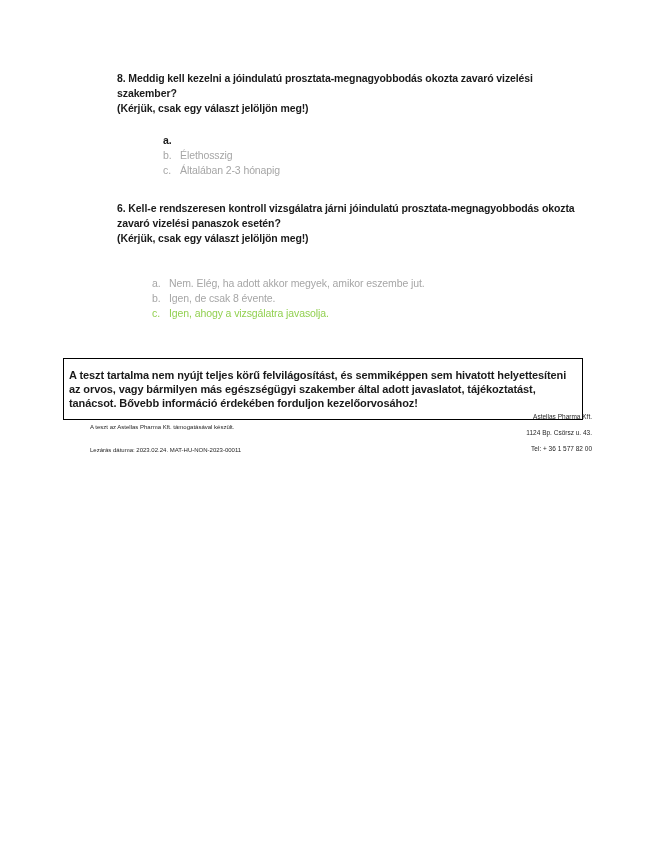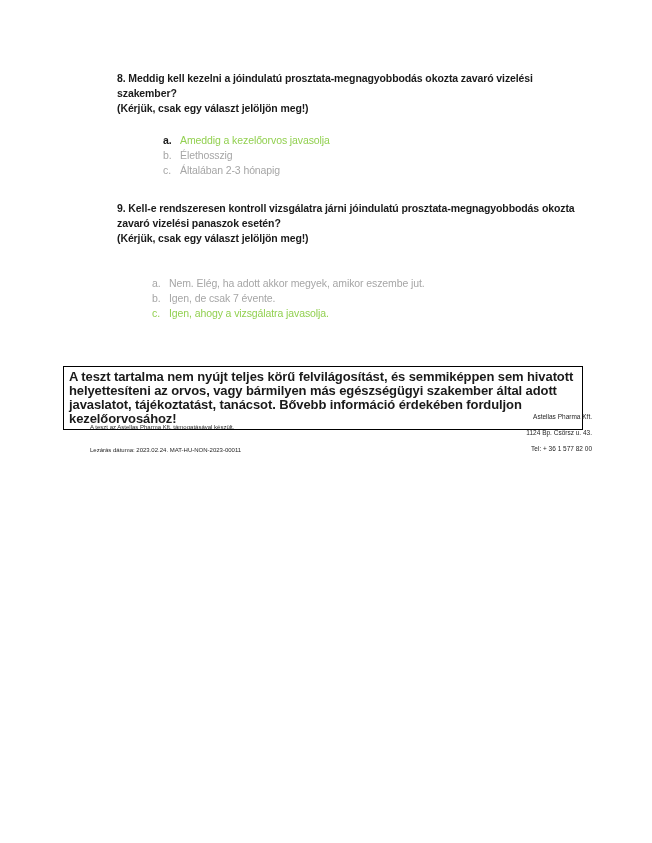--- a/index.html
+++ b/index.html
@@ -85,7 +85,6 @@
   <section class="options options-q8">
     <div class="opt">
       <span class="letter dark-bold">a.</span>
-      <span class="green">Ameddig a kezelőorvos  javasolja</span>
     </div>
     <div class="opt">
       <span class="letter gray">b.</span>

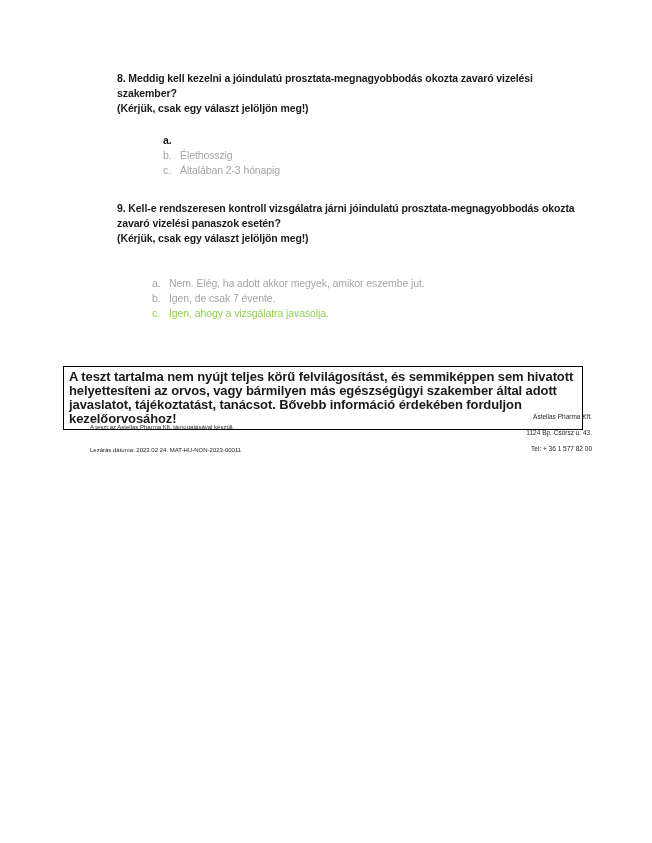--- a/index.html
+++ b/index.html
@@ -97,7 +97,7 @@
   </section>
 
   <section class="question q9-title">
-    <div>9. Kell-e rendszeresen kontroll vizsgálatra járni jóindulatú prosztata-megnagyobbodás okozta</div>
+    <div>6. Kell-e rendszeresen kontroll vizsgálatra járni jóindulatú prosztata-megnagyobbodás okozta</div>
     <div>zavaró vizelési panaszok esetén?</div>
     <div>(Kérjük, csak egy választ jelöljön meg!)</div>
   </section>

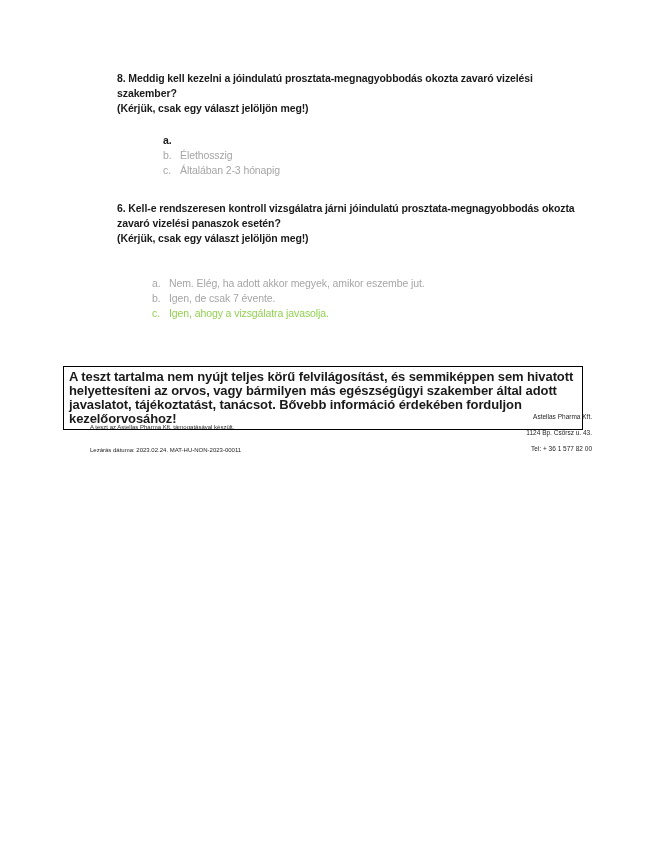--- a/index.html
+++ b/index.html
@@ -109,7 +109,7 @@
     </div>
     <div class="opt">
       <span class="letter gray">b.</span>
-      <span class="gray">Igen, de csak 7 évente.</span>
+      <span class="gray">Igen, de csak 8 évente.</span>
     </div>
     <div class="opt">
       <span class="letter green">c.</span>

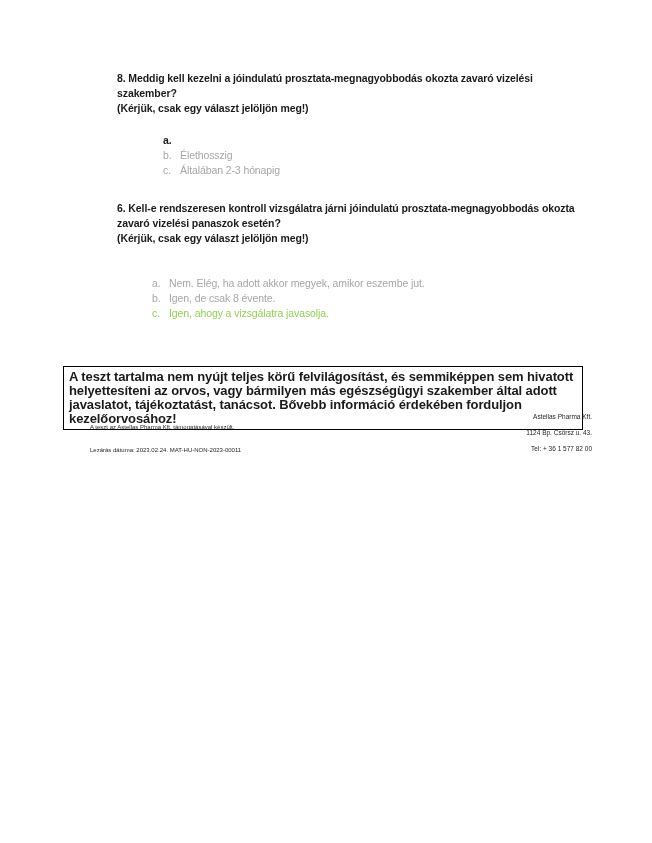--- a/index.html
+++ b/index.html
@@ -40,11 +40,11 @@
   .disclaimer-box {
     position: absolute;
     left: 63px;
-    top: 366px;
+    top: 358px;
     width: 508px;
     border: 1px solid #000000;
-    padding: 3px 5px;
-    font-size: 13px;
+    padding: 9px 5px;
+    font-size: 11px;
     font-weight: 700;
     line-height: 14px;
     letter-spacing: -0.1px;

